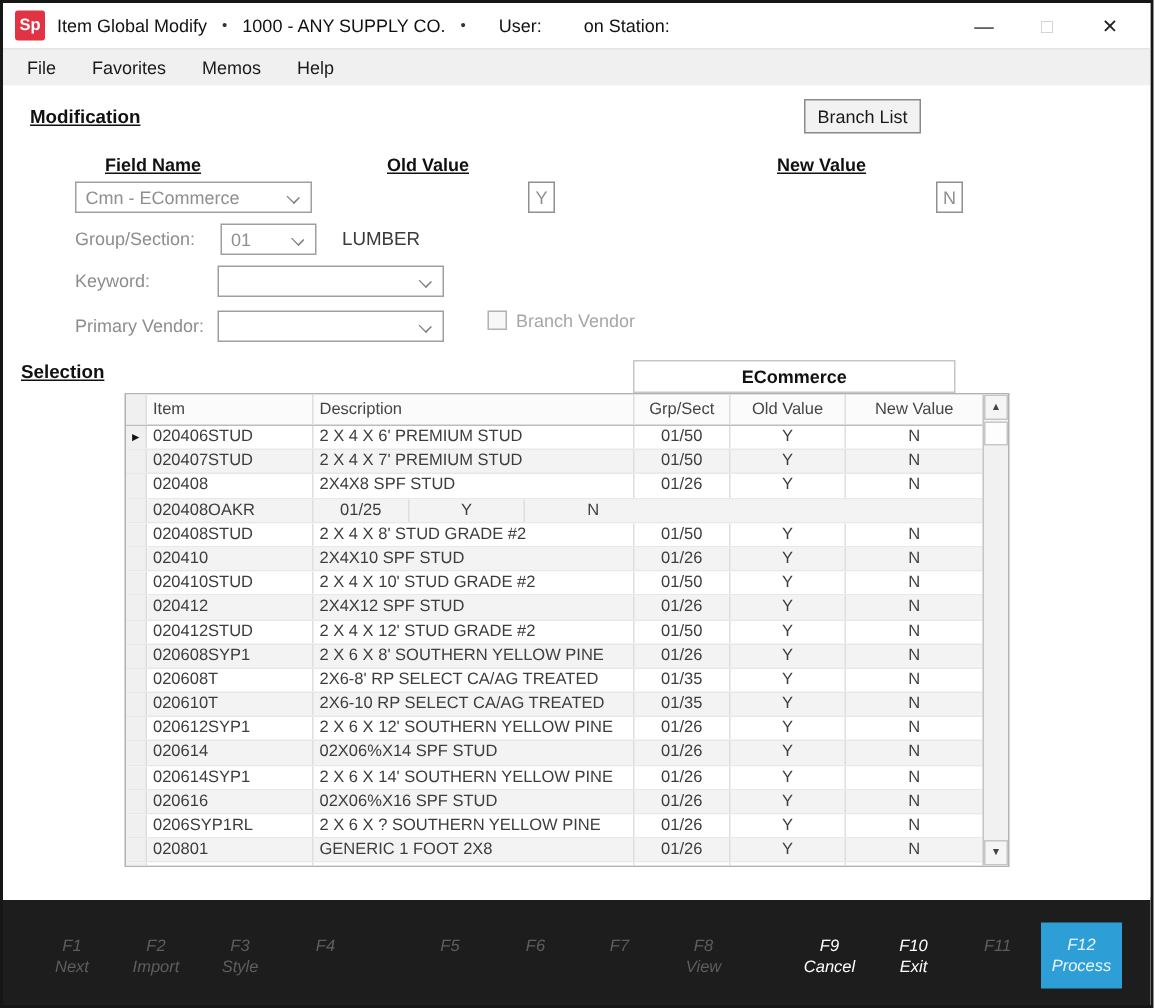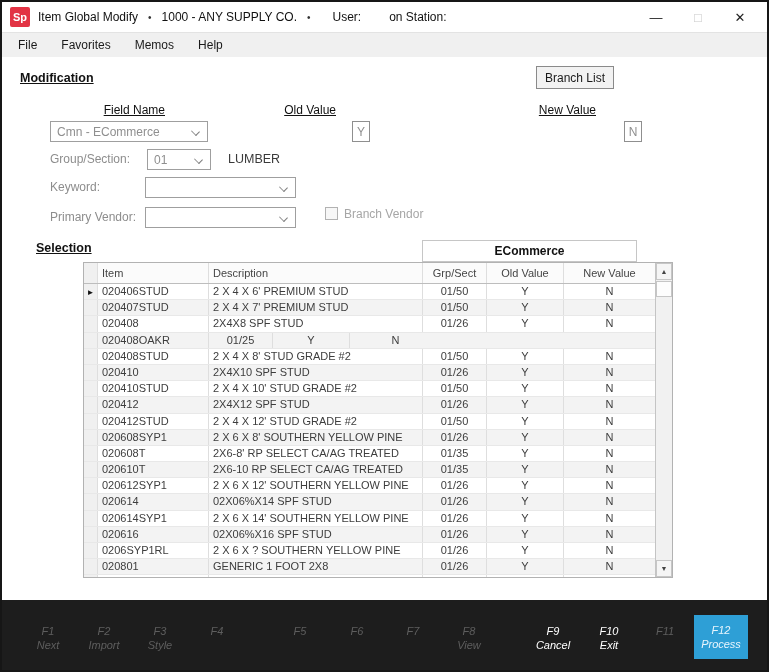--- a/index.html
+++ b/index.html
@@ -50,7 +50,7 @@
   }
   #btn-branch-list{ left:534px; top:9px; width:78px; height:23px; }
 
-  .col-header{ position:absolute; font-weight:normal; text-decoration:underline; color:#111; text-align:right; font-size:12px; }
+  .col-header{ position:absolute; font-weight:bold; text-decoration:underline; color:#111; text-align:left; font-size:12px; }
   #hdr-field-name{ left:68px; top:46px; width:95px; }
   #hdr-old-value{ left:256px; top:46px; width:78px; }
   #hdr-new-value{ left:516px; top:46px; width:78px; }

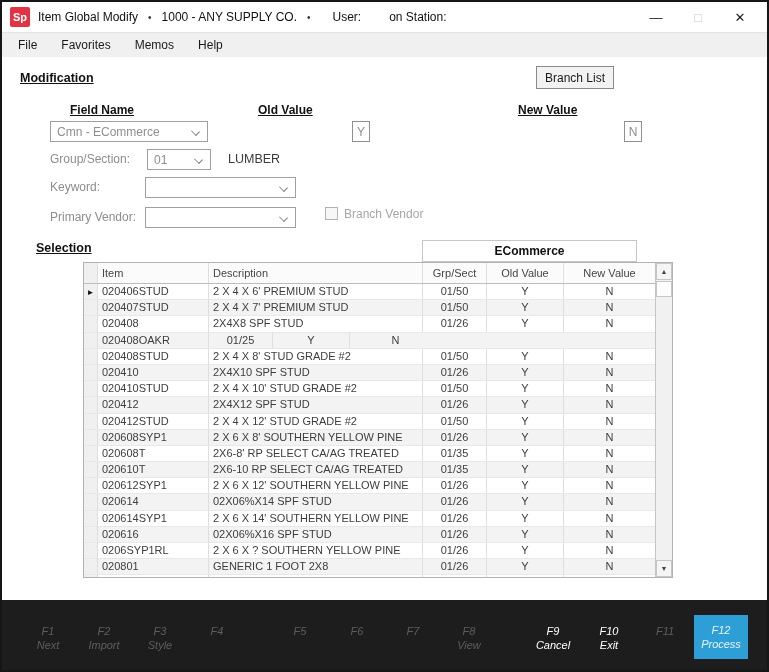--- a/index.html
+++ b/index.html
@@ -42,7 +42,7 @@
 
   .section-label{ position:absolute; font-weight:bold; text-decoration:underline; color:#111; font-size:12.5px; }
   #lbl-modification{ left:18px; top:14px; }
-  #lbl-selection{ left:34px; top:184px; }
+  #lbl-selection{ left:12px; top:184px; }
 
   .btn{
     position:absolute; background:#f2f2f2; border:1px solid #8a8a8a;

